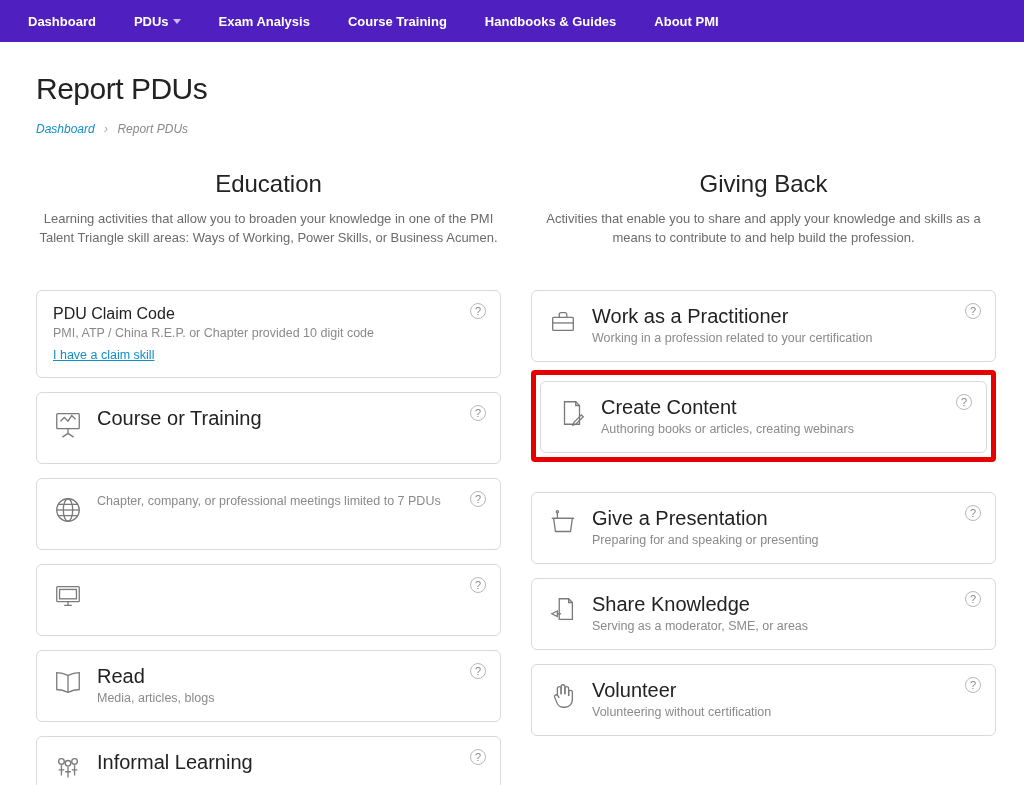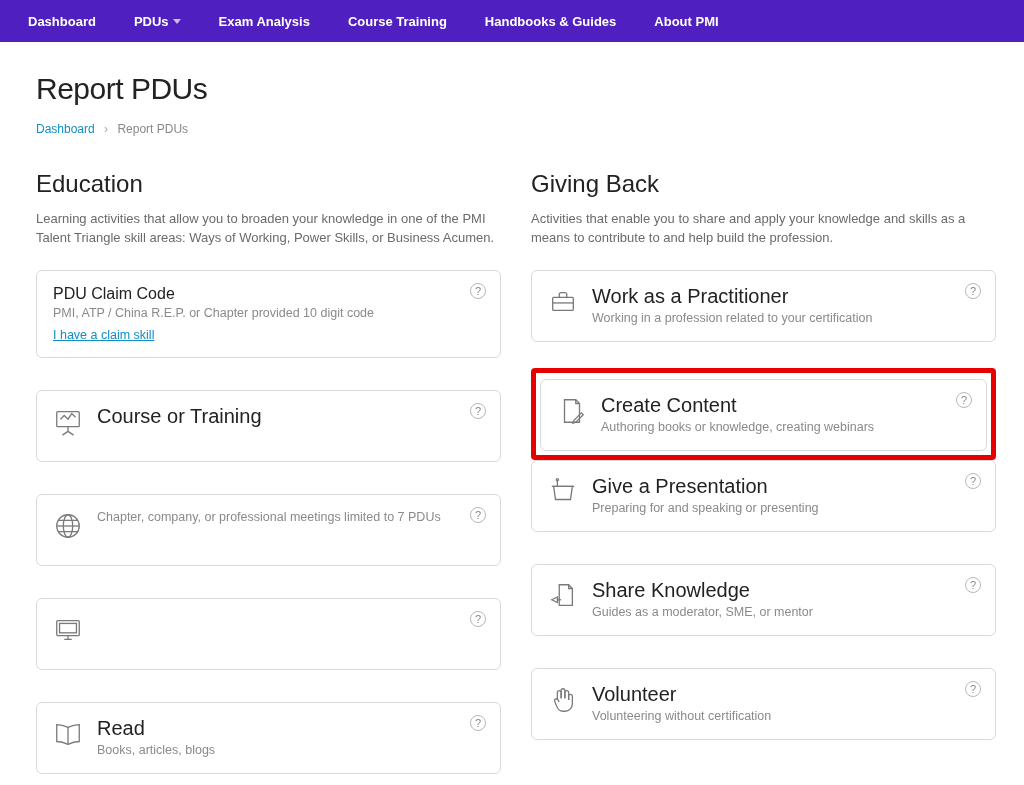--- a/index.html
+++ b/index.html
@@ -48,6 +48,7 @@
     font-size: 12px;
     color: #888;
     margin-bottom: 34px;
+    font-style: italic;
   }
   .breadcrumb a { color: #0f8ec7; text-decoration: none; }
   .breadcrumb .sep { margin: 0 6px; color:#aaa;}

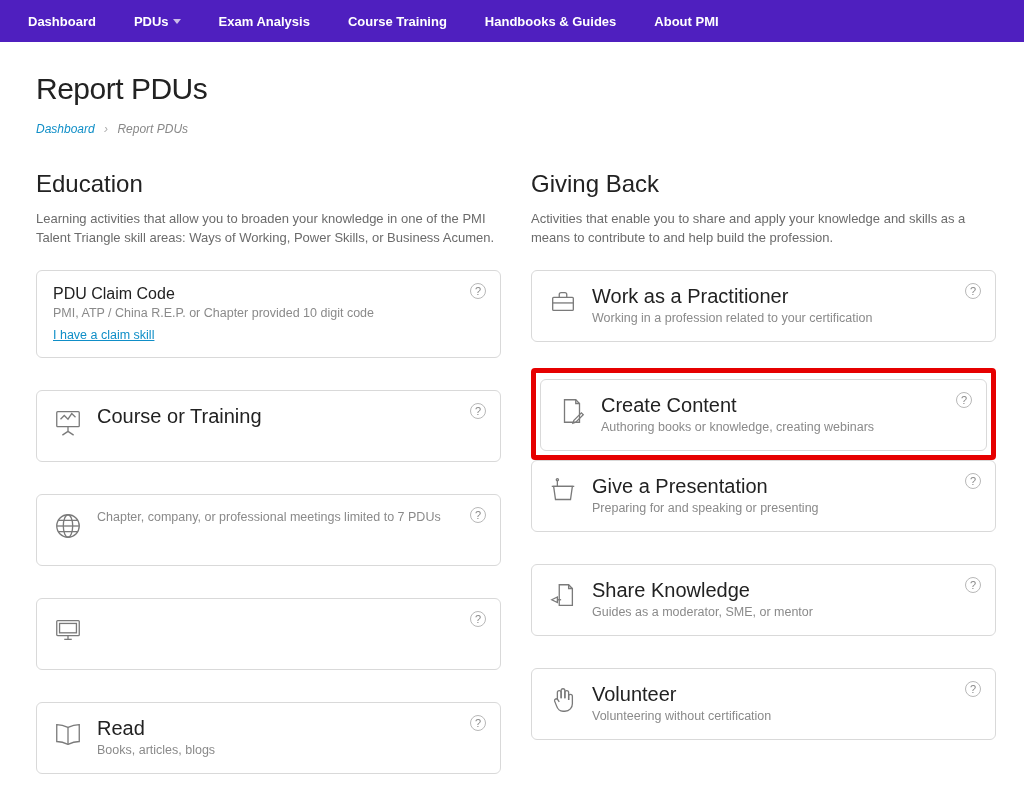--- a/index.html
+++ b/index.html
@@ -62,6 +62,7 @@
     font-weight: 400;
     color: #222;
     margin-bottom: 12px;
+    text-align: center;
   }
   .col .desc {
     font-size: 13px;

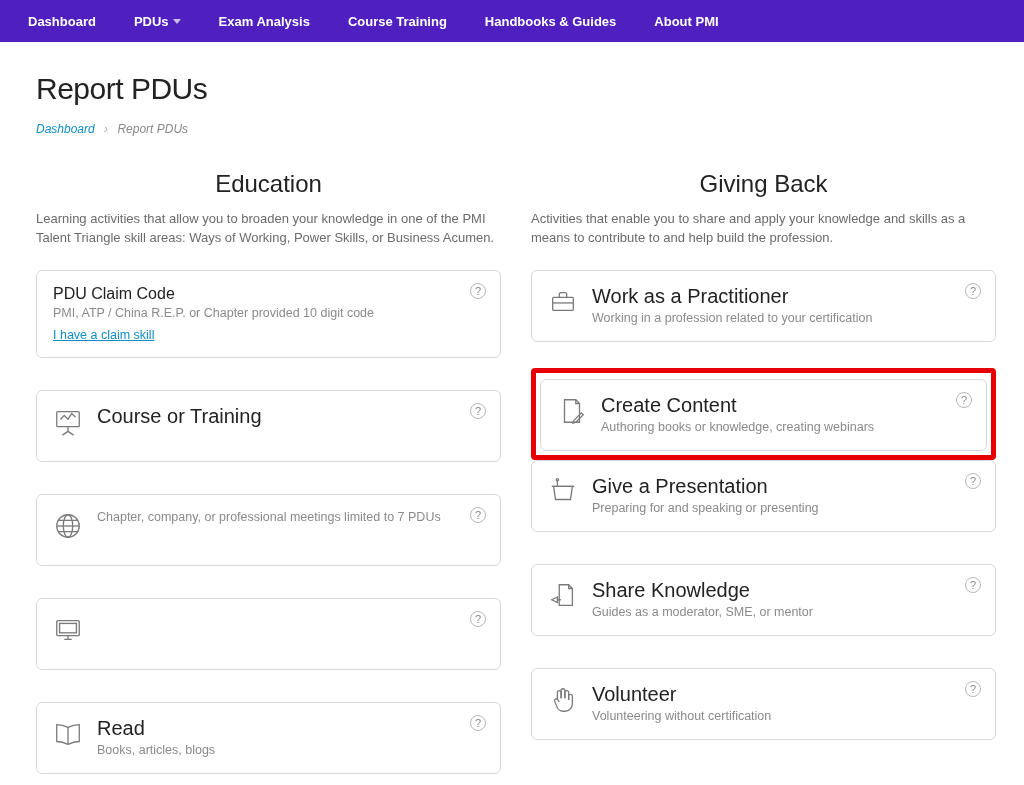--- a/index.html
+++ b/index.html
@@ -68,8 +68,9 @@
     font-size: 13px;
     color: #6b6b6b;
     line-height: 1.45;
-    margin-bottom: 20px;
+    margin-bottom: 40px;
     min-height: 40px;
+    text-align: center;
   }
   .card {
     border: 1px solid #d9d9d9;

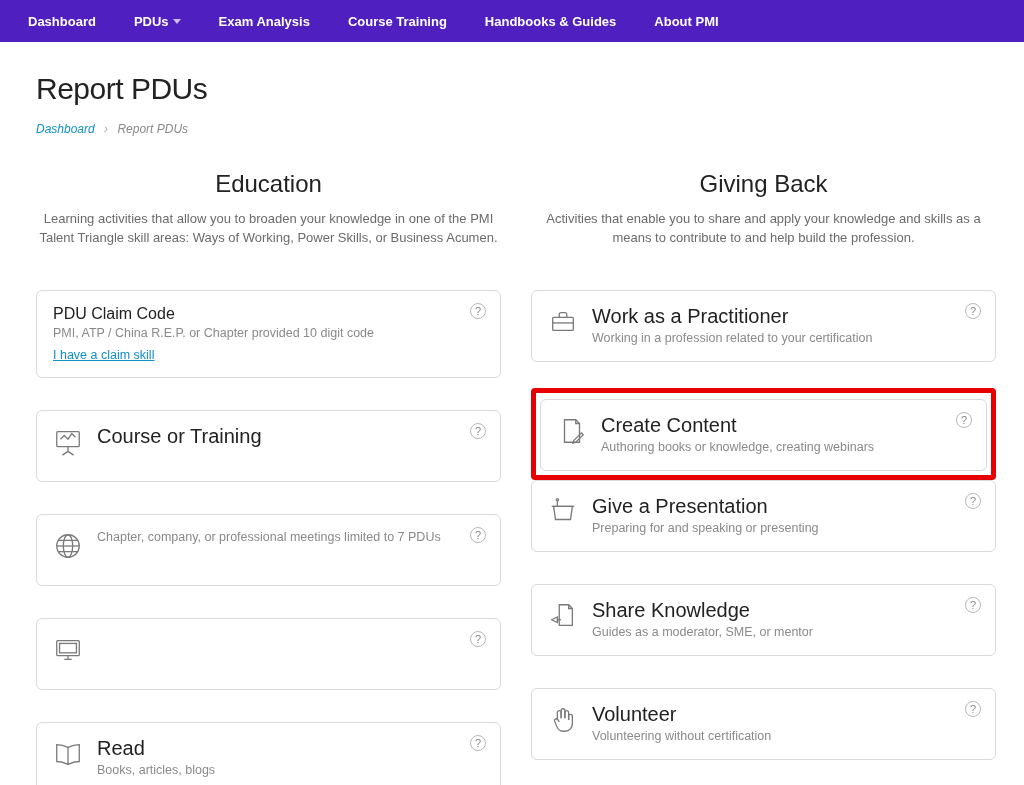--- a/index.html
+++ b/index.html
@@ -76,7 +76,7 @@
     border: 1px solid #d9d9d9;
     border-radius: 6px;
     padding: 14px 16px 14px 16px;
-    margin-bottom: 32px;
+    margin-bottom: 14px;
     position: relative;
     display: flex;
     align-items: flex-start;

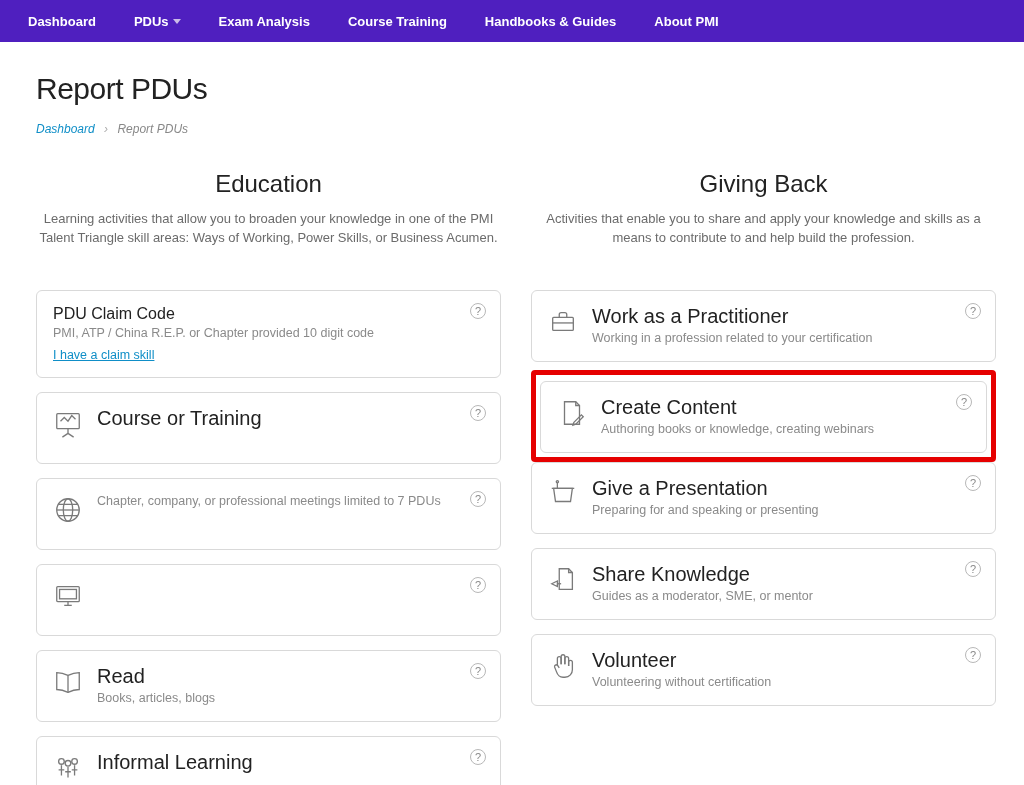--- a/index.html
+++ b/index.html
@@ -127,7 +127,7 @@
     border: 5px solid #e60000;
     border-radius: 4px;
     padding: 6px 4px 4px 4px;
-    margin-bottom: 0;
+    margin-bottom: 30px;
     margin-top: -6px;
   }
   .highlighted-wrap .card { margin-bottom: 0; }

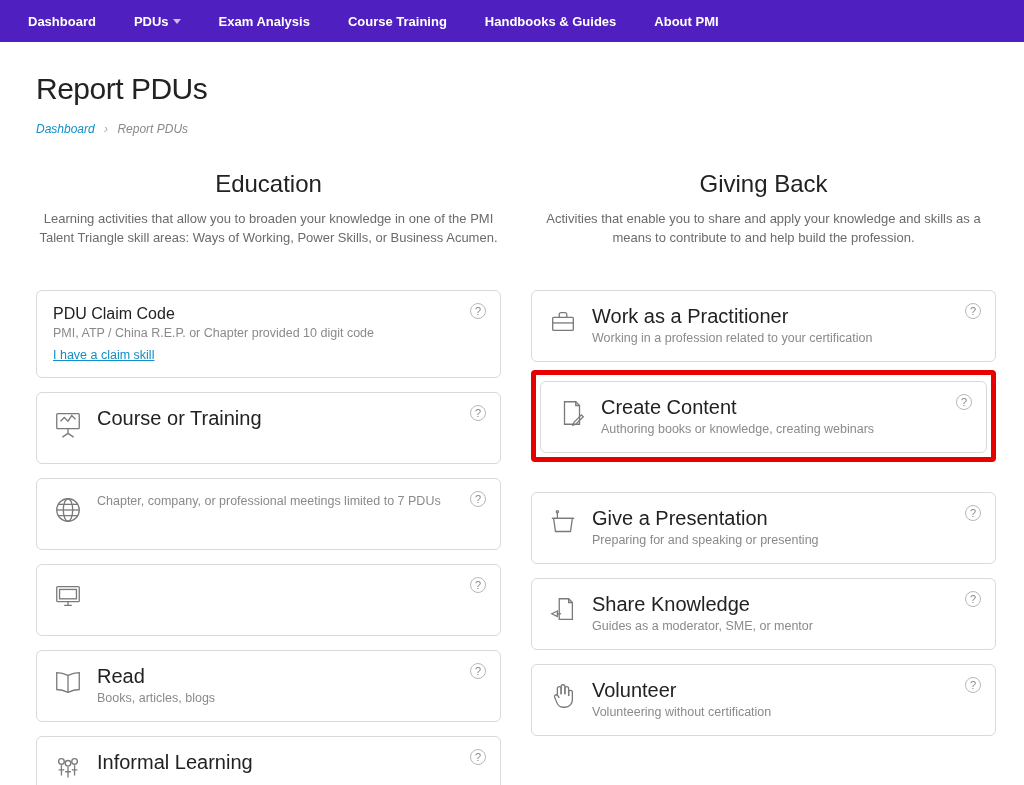--- a/index.html
+++ b/index.html
@@ -283,7 +283,7 @@
           </span>
           <div class="body">
             <div class="title">Create Content</div>
-            <div class="sub">Authoring books or knowledge, creating webinars</div>
+            <div class="sub">Authoring books or articles, creating webinars</div>
           </div>
           <span class="help">?</span>
         </div>

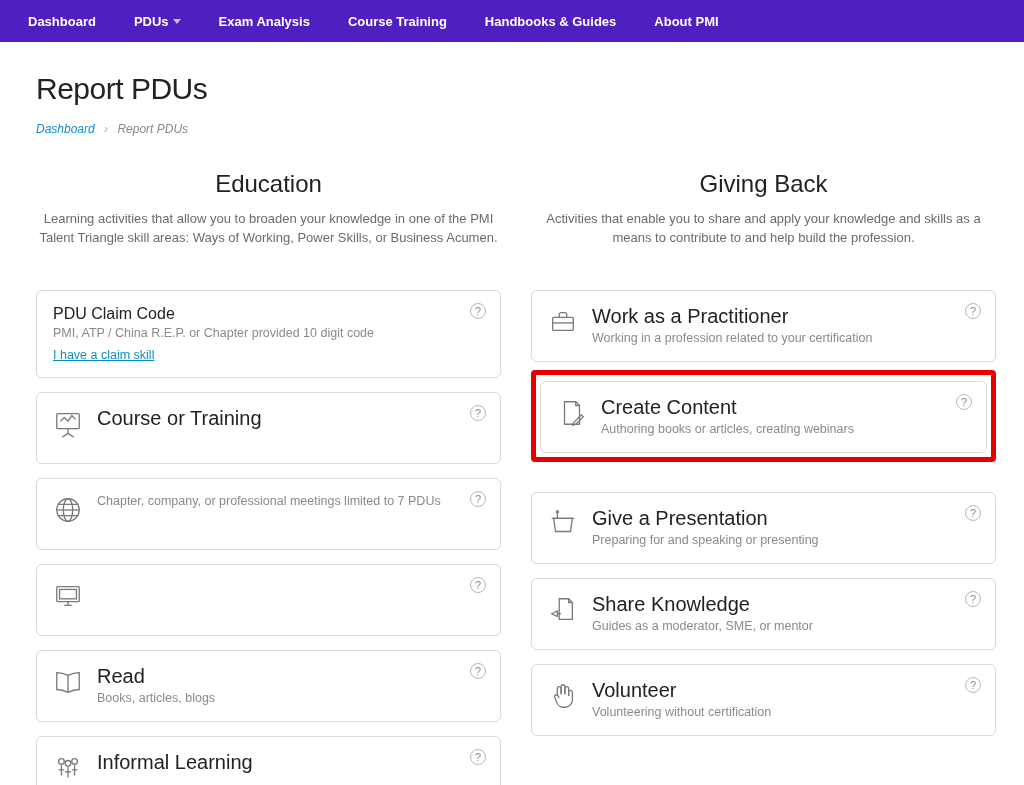--- a/index.html
+++ b/index.html
@@ -316,7 +316,7 @@
         </span>
         <div class="body">
           <div class="title">Share Knowledge</div>
-          <div class="sub">Guides as a moderator, SME, or mentor</div>
+          <div class="sub">Serving as a moderator, SME, or areas</div>
         </div>
         <span class="help">?</span>
       </div>

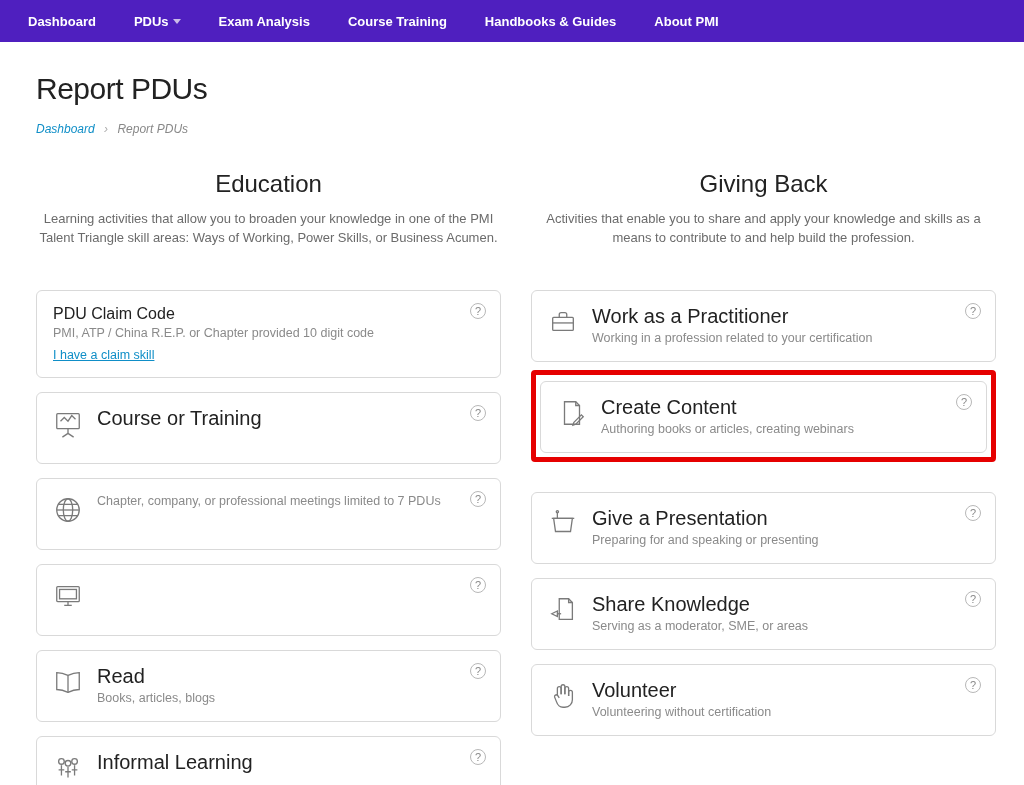--- a/index.html
+++ b/index.html
@@ -227,7 +227,7 @@
         </span>
         <div class="body">
           <div class="title">Read</div>
-          <div class="sub">Books, articles, blogs</div>
+          <div class="sub">Media, articles, blogs</div>
         </div>
         <span class="help">?</span>
       </div>

